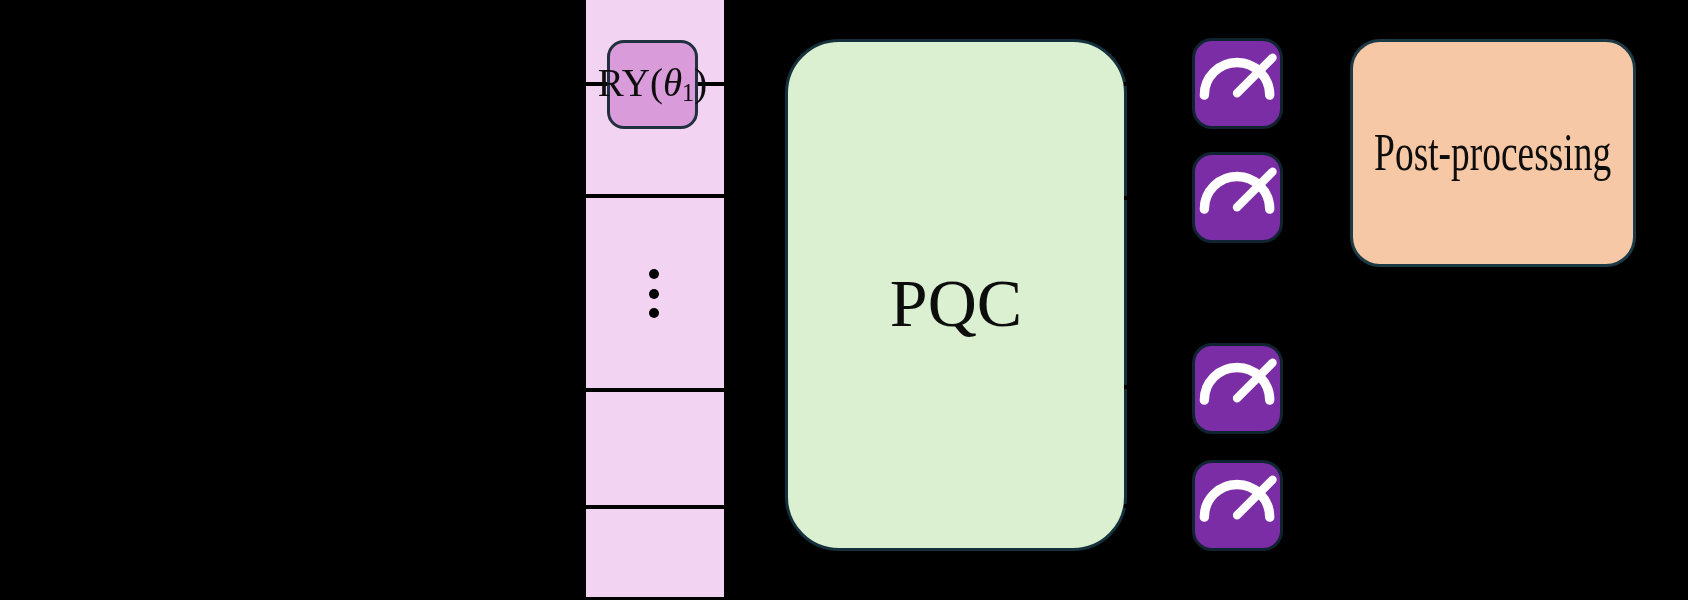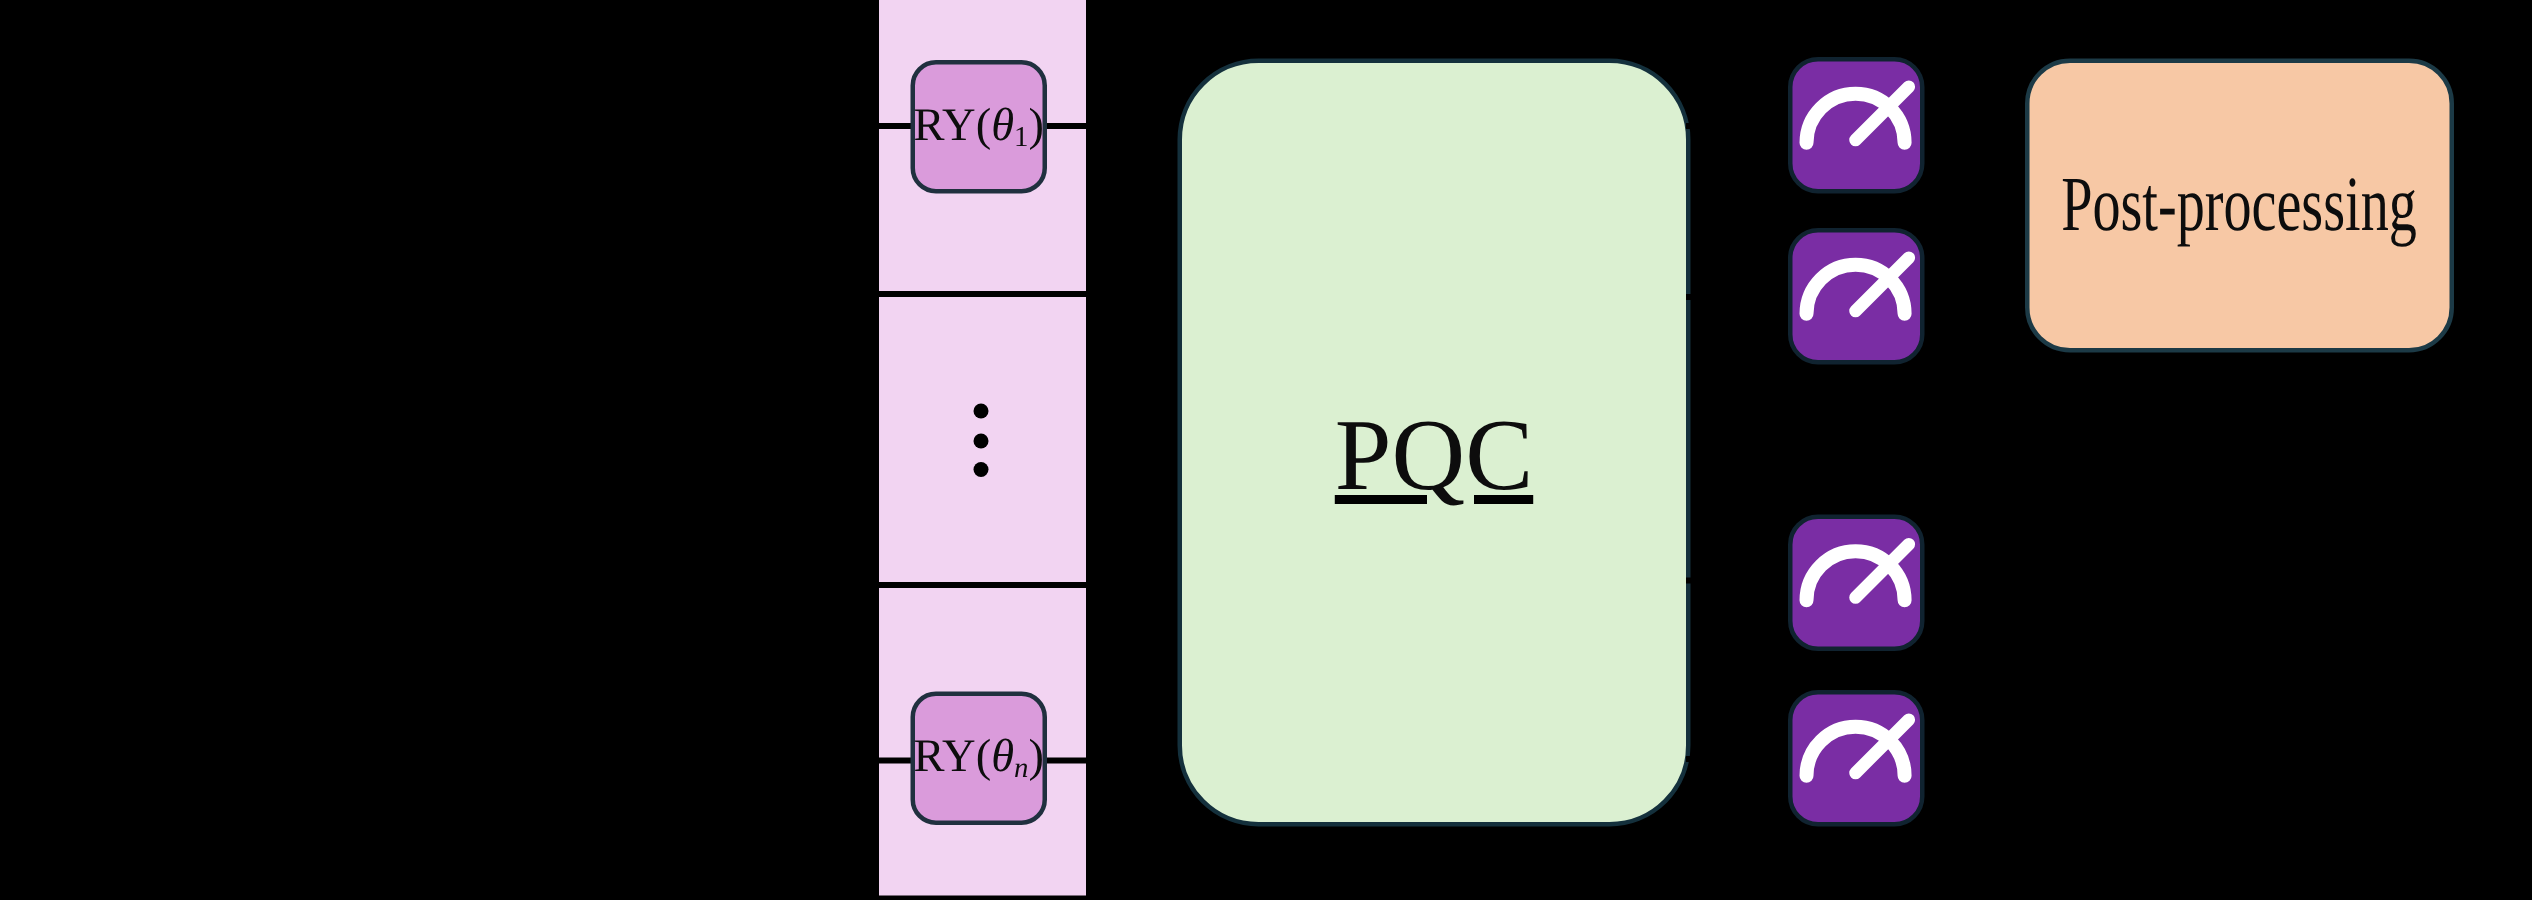--- a/index.html
+++ b/index.html
@@ -32,7 +32,7 @@
   }
   .g1{top:40px}.g2{top:152px}.g3{top:345px}.g4{top:461px}
   .glabel{
-    font-size:31px;color:var(--text,#0d0d0d);line-height:1;white-space:nowrap;
+    font-size:39px;color:var(--text,#0d0d0d);line-height:1;white-space:nowrap;
   }
   .theta{font-style:italic;}
   .sub{font-size:0.62em;vertical-align:-0.22em;}

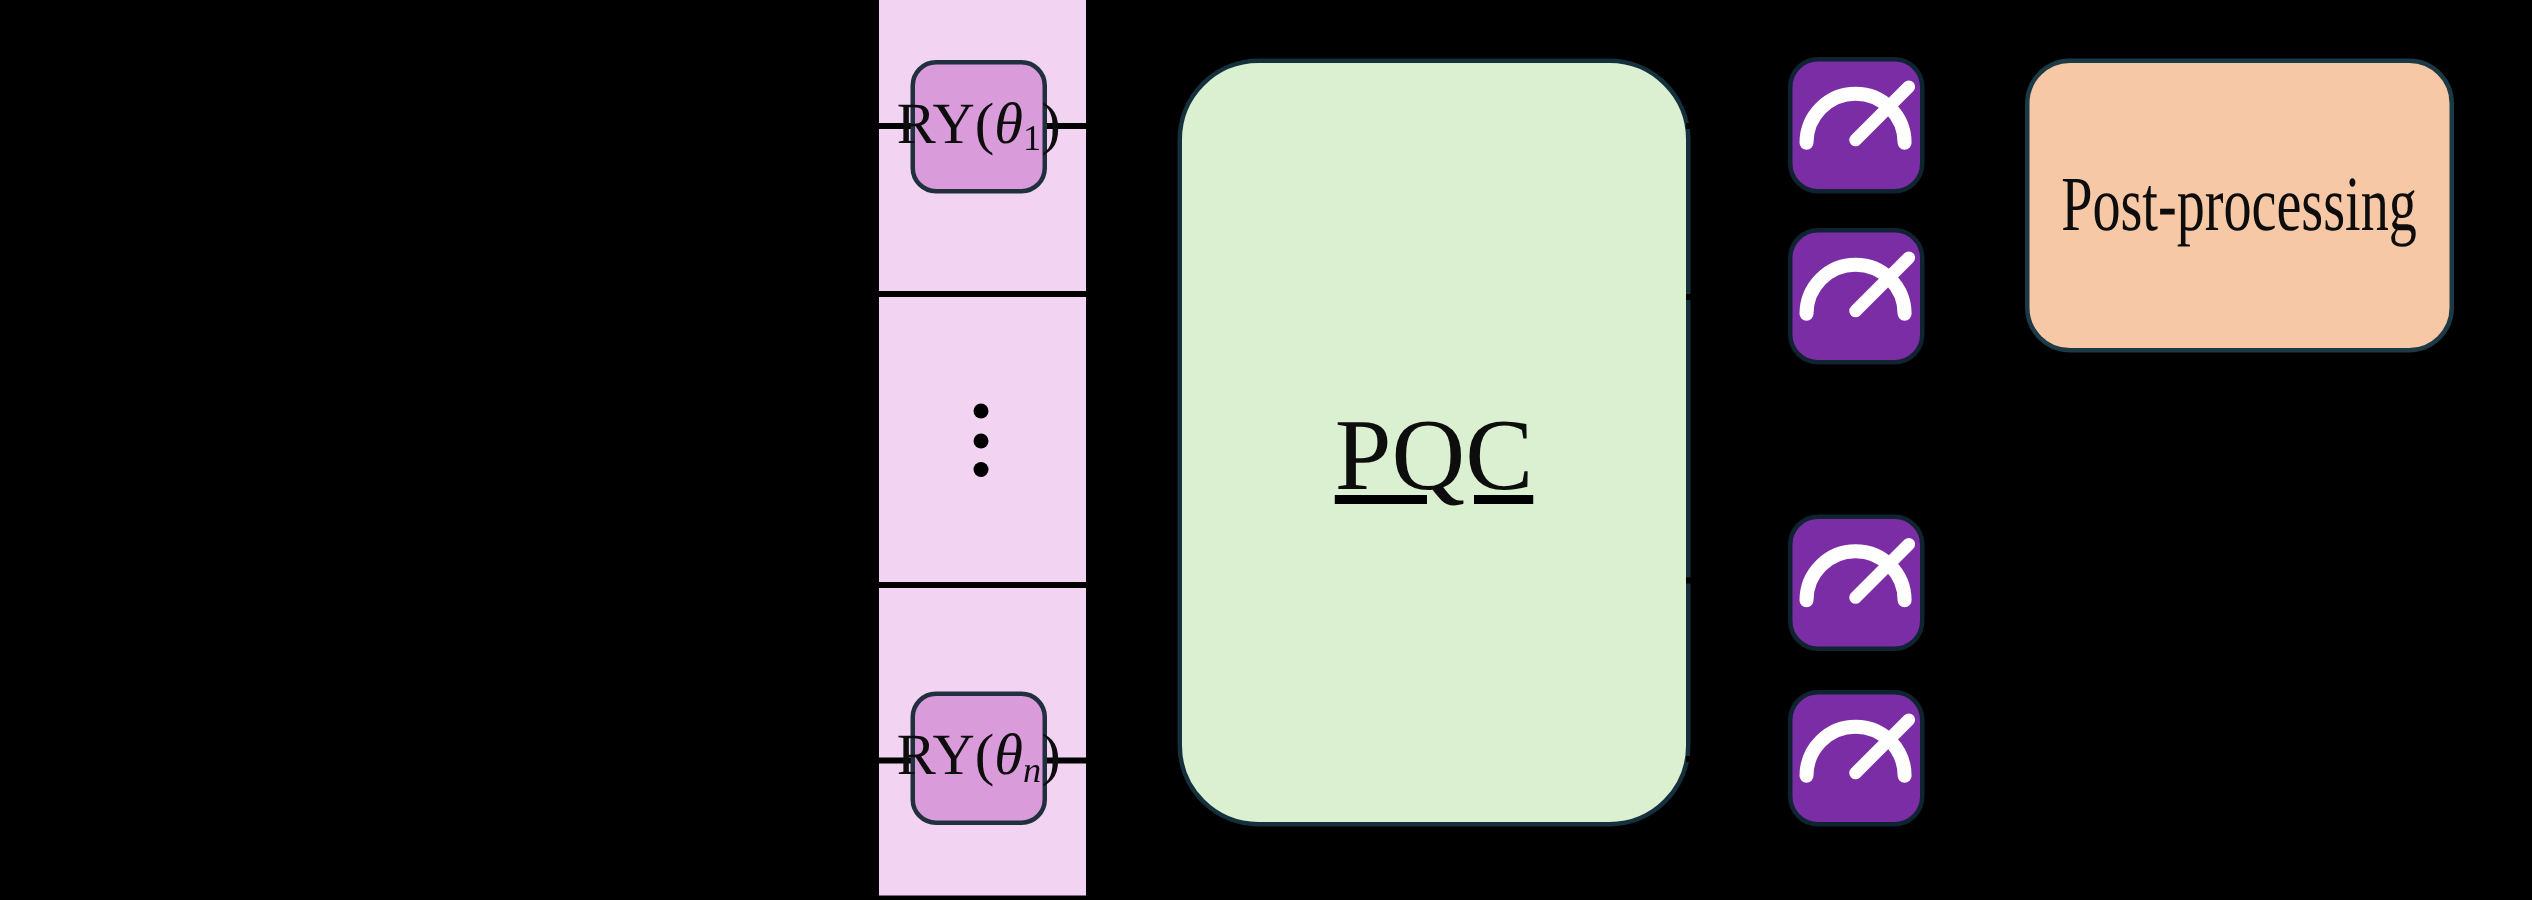--- a/index.html
+++ b/index.html
@@ -67,7 +67,7 @@
   .meas path,.meas line{stroke:var(--measure-glyph,#fff);}
   
   .post{
-    position:absolute;left:1350px;top:39px;width:286px;height:196px;box-sizing:border-box;
+    position:absolute;left:1350px;top:39px;width:286px;height:228px;box-sizing:border-box;
     background:var(--post-fill,#f7c8a5);
     border:3px solid var(--post-border,#1c3a46);
     border-radius:30px;z-index:2;

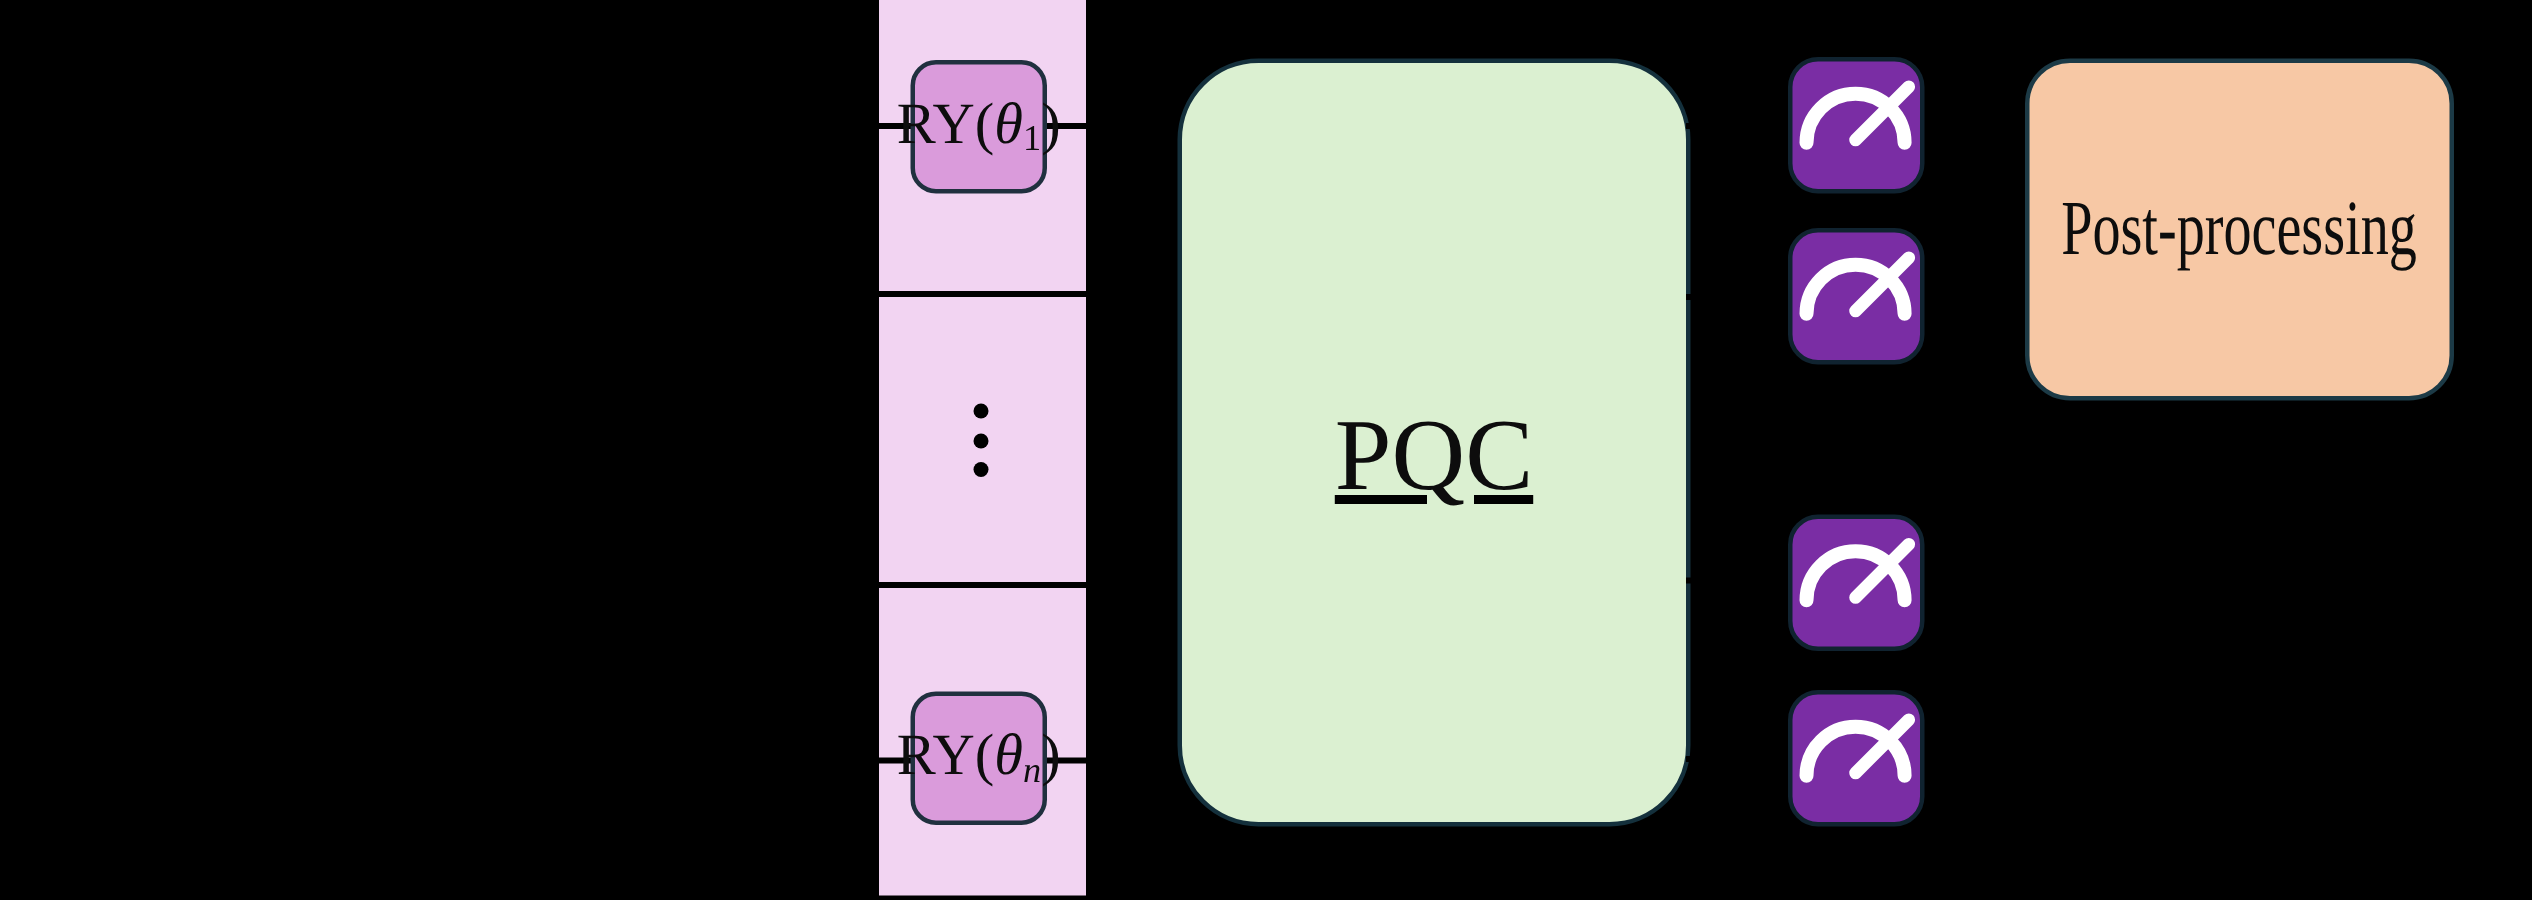--- a/index.html
+++ b/index.html
@@ -49,7 +49,7 @@
     background:var(--pqc-fill,#dbf0d1);
     border:3px solid var(--pqc-border,#14303c);
     border-radius:54px;z-index:2;
-    display:flex;align-items:center;justify-content:center;text-decoration:underline;
+    display:flex;align-items:center;justify-content:center;
   }
   .pqc-label{
     font-size:68px;color:var(--text,#0d0d0d);line-height:1;

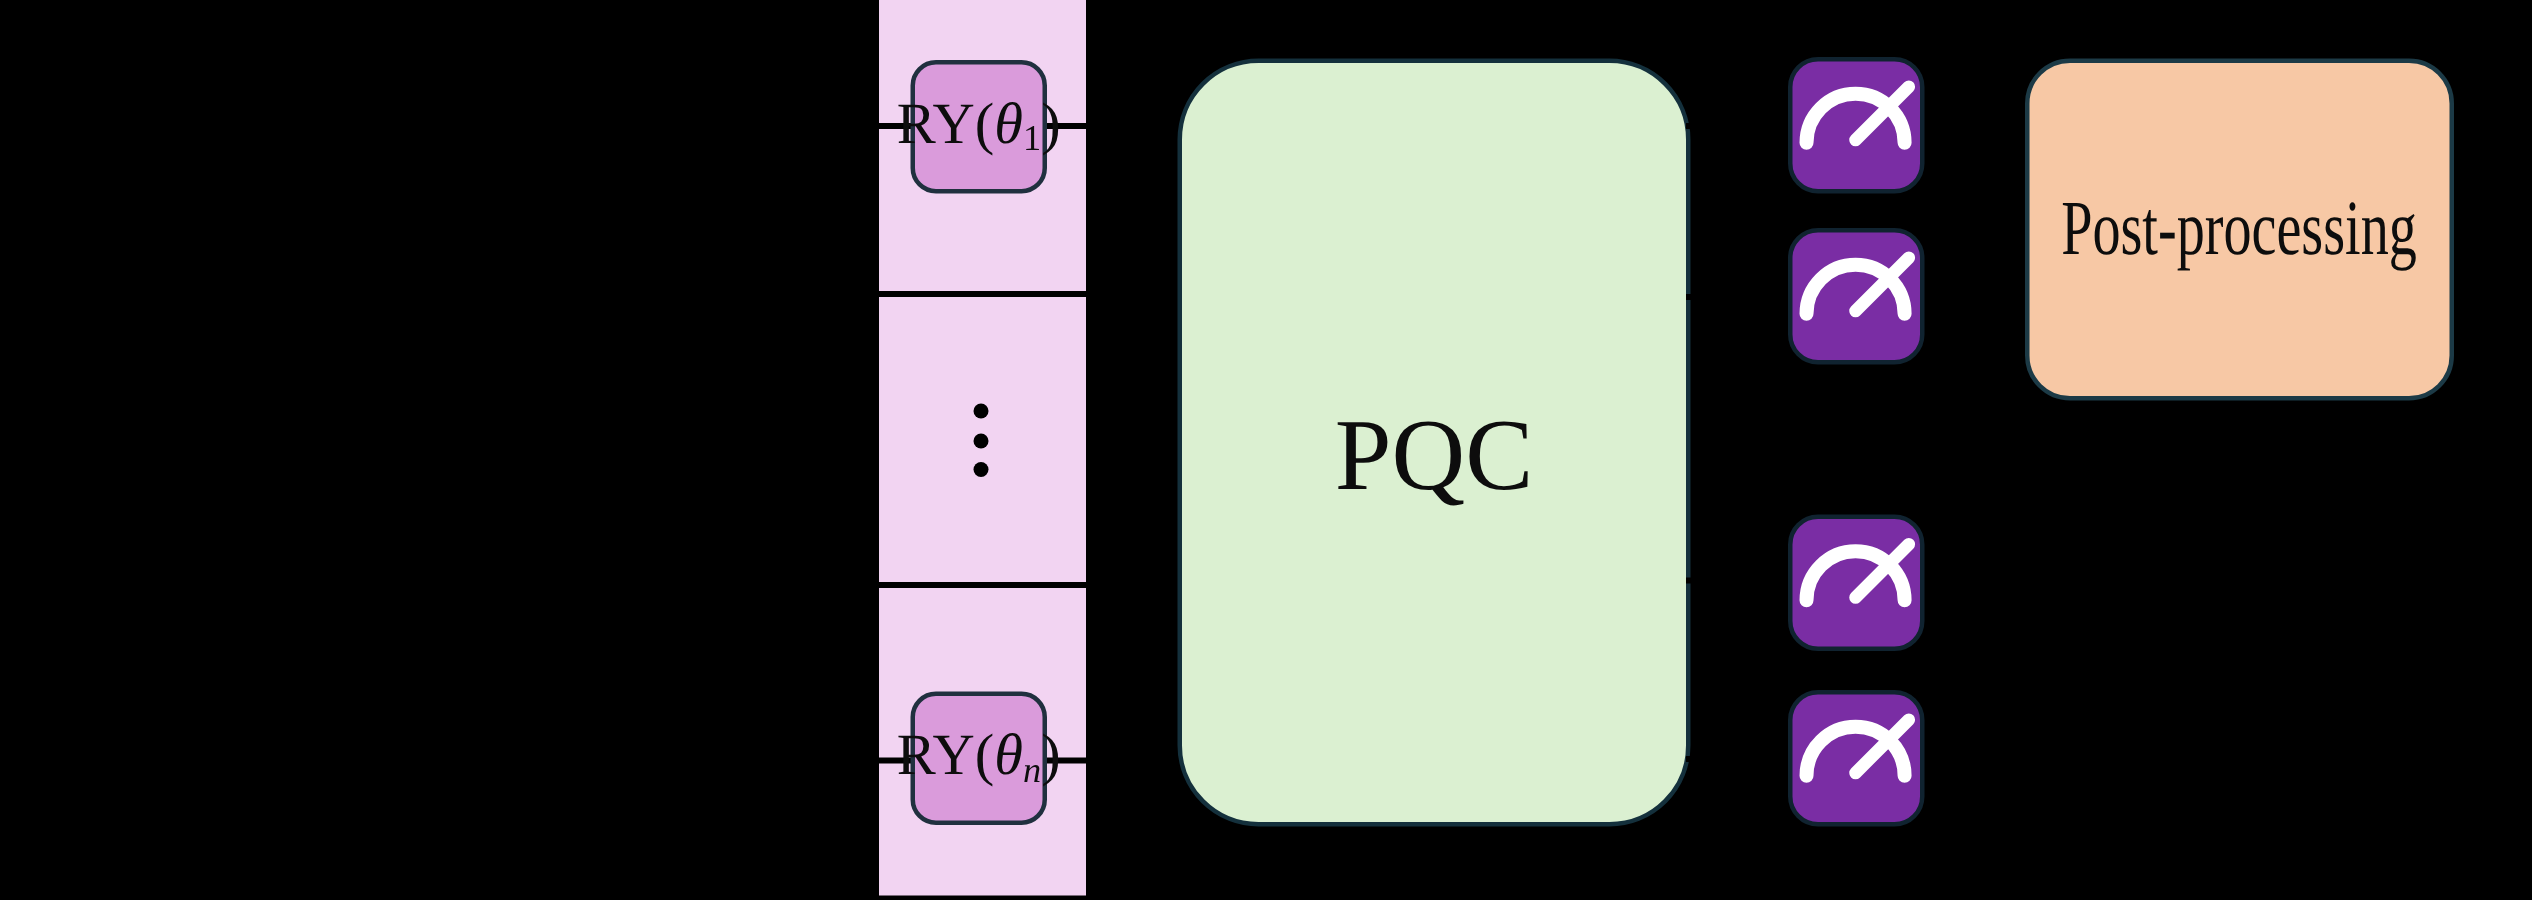--- a/index.html
+++ b/index.html
@@ -93,9 +93,6 @@
   <div class="gate g1">
     <span class="glabel"><span>RY(</span><span class="theta">θ</span><span class="sub">1</span><span>)</span></span>
   </div>
-  <div class="gate g4">
-    <span class="glabel"><span>RY(</span><span class="theta">θ</span><span class="sub it">n</span><span>)</span></span>
-  </div>
 
   <div class="dots">
     <span class="dot"></span>

